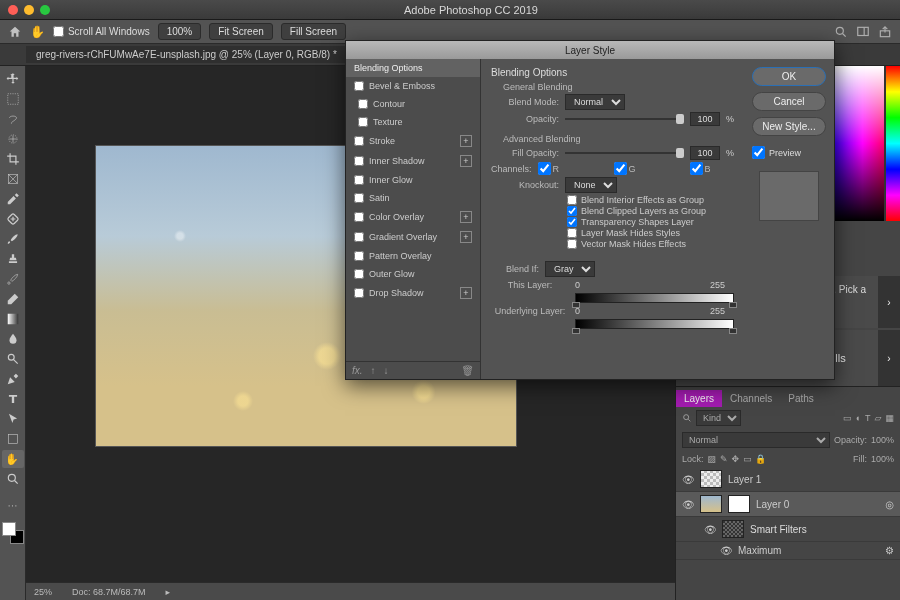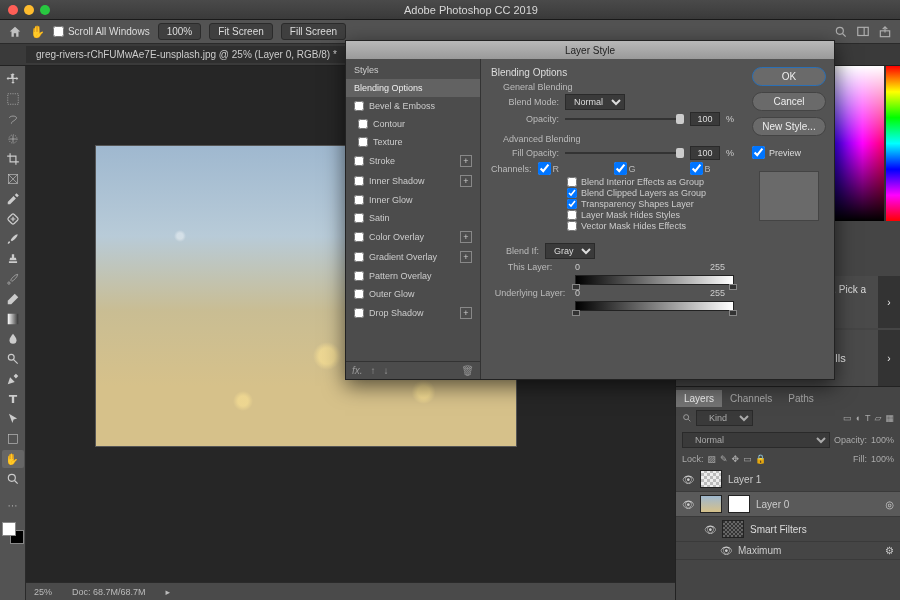--- a/index.html
+++ b/index.html
@@ -377,7 +377,6 @@
   <div class="mtitlebar">Layer Style</div>
   <div class="mbody">
     <div class="mleft">
-      <div class="hdr">Styles</div>
       <div class="slist" id="fxlist">
           <div class="sitem section active">
             <span>Blending Options</span>

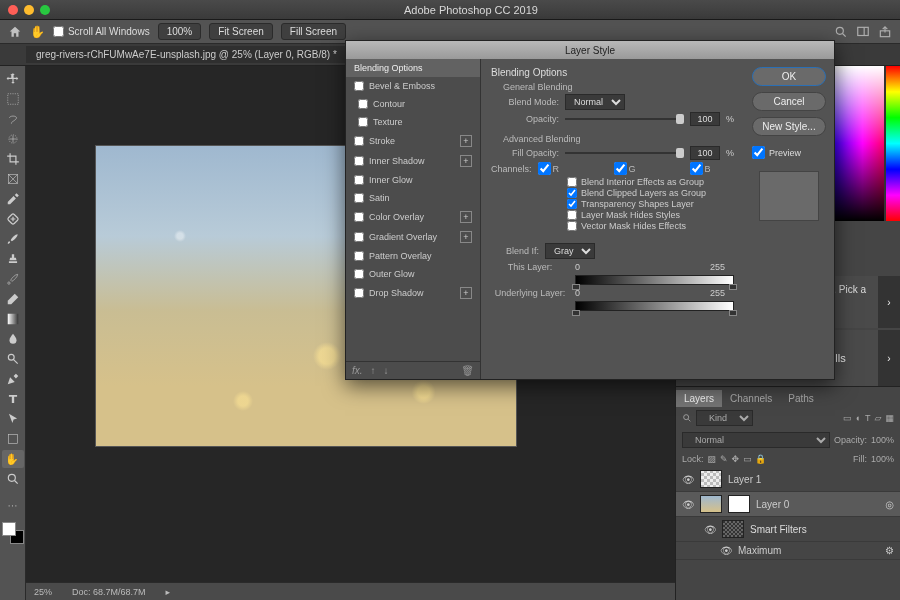--- a/index.html
+++ b/index.html
@@ -488,6 +488,10 @@
             </label>
         </div>
       </div>
+      <div class="frow">
+        <label>Knockout:</label>
+        <select><option>None</option></select>
+      </div>
       <div class="advlist" id="advopts">
           <div class="arow">
             <input type="checkbox" style="">

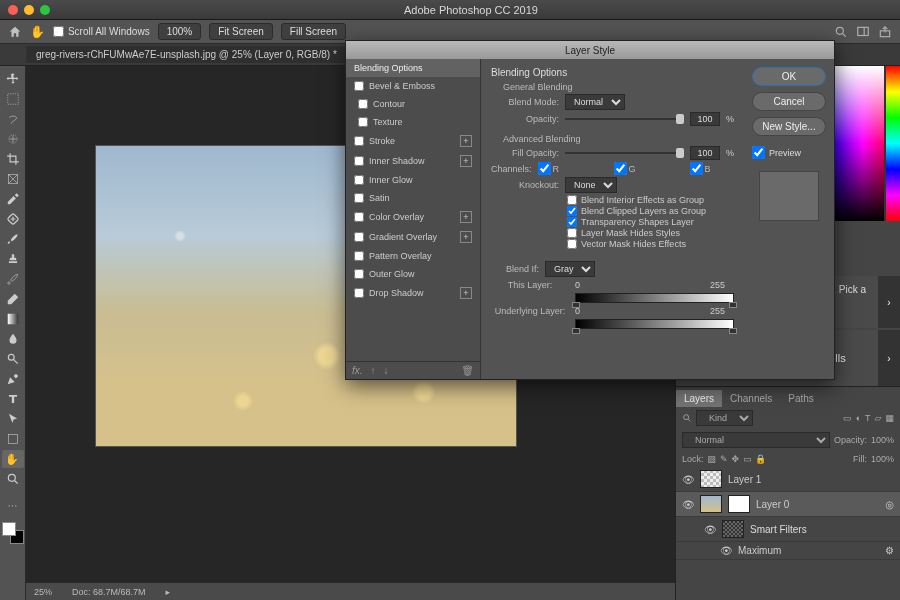--- a/index.html
+++ b/index.html
@@ -57,7 +57,7 @@
   .layerspanel { flex:1; background:#454545; display:flex; flex-direction:column; border-top:1px solid #222;}
   .ptabs { display:flex; font-size:10px; height:20px; align-items:flex-end;}
   .ptab { padding:3px 8px; color:#aaa; cursor:pointer;}
-  .ptab.active{ background:#737373; color:#eee;}
+  .ptab.active{ background:#a21caf; color:#eee;}
   .lrow{ display:flex; align-items:center; gap:4px; padding:3px 6px; font-size:9px; color:#aaa;}
   .lrow select{ background:#3a3a3a; color:#aaa; border:1px solid #2a2a2a; font-size:9px; padding:1px 8px;}
   .llist{ flex:1; overflow:auto; font-size:10px;}

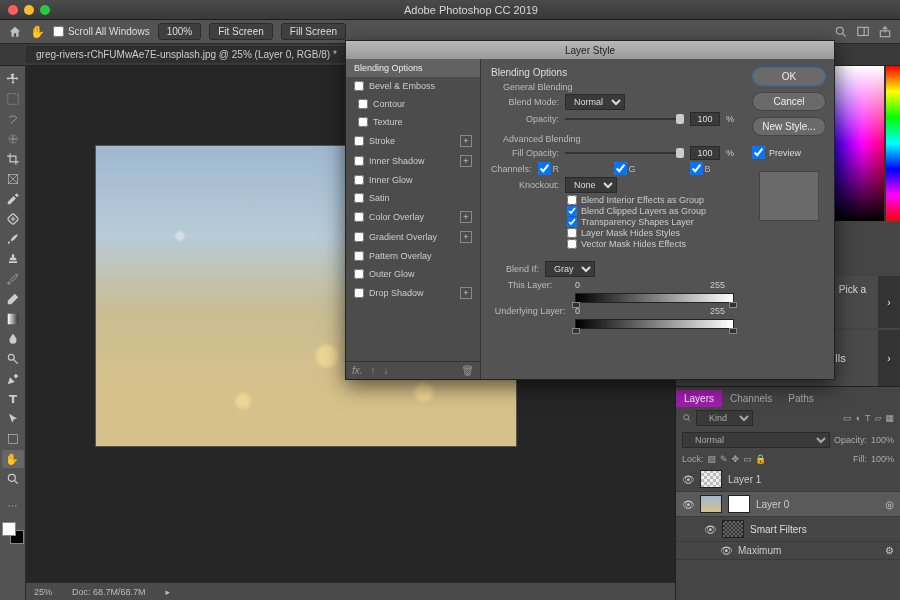--- a/index.html
+++ b/index.html
@@ -59,7 +59,7 @@
   .ptab { padding:3px 8px; color:#aaa; cursor:pointer;}
   .ptab.active{ background:#a21caf; color:#eee;}
   .lrow{ display:flex; align-items:center; gap:4px; padding:3px 6px; font-size:9px; color:#aaa;}
-  .lrow select{ background:#3a3a3a; color:#aaa; border:1px solid #2a2a2a; font-size:9px; padding:1px 8px;}
+  .lrow select{ background:#3a3a3a; color:#aaa; border:1px solid #2a2a2a; font-size:9px; padding:1px 2px;}
   .llist{ flex:1; overflow:auto; font-size:10px;}
   .layer{ display:flex; align-items:center; gap:6px; padding:3px 6px; border-bottom:1px solid #3a3a3a;}
   .layer .eye{ width:12px; text-align:center; cursor:pointer;}

